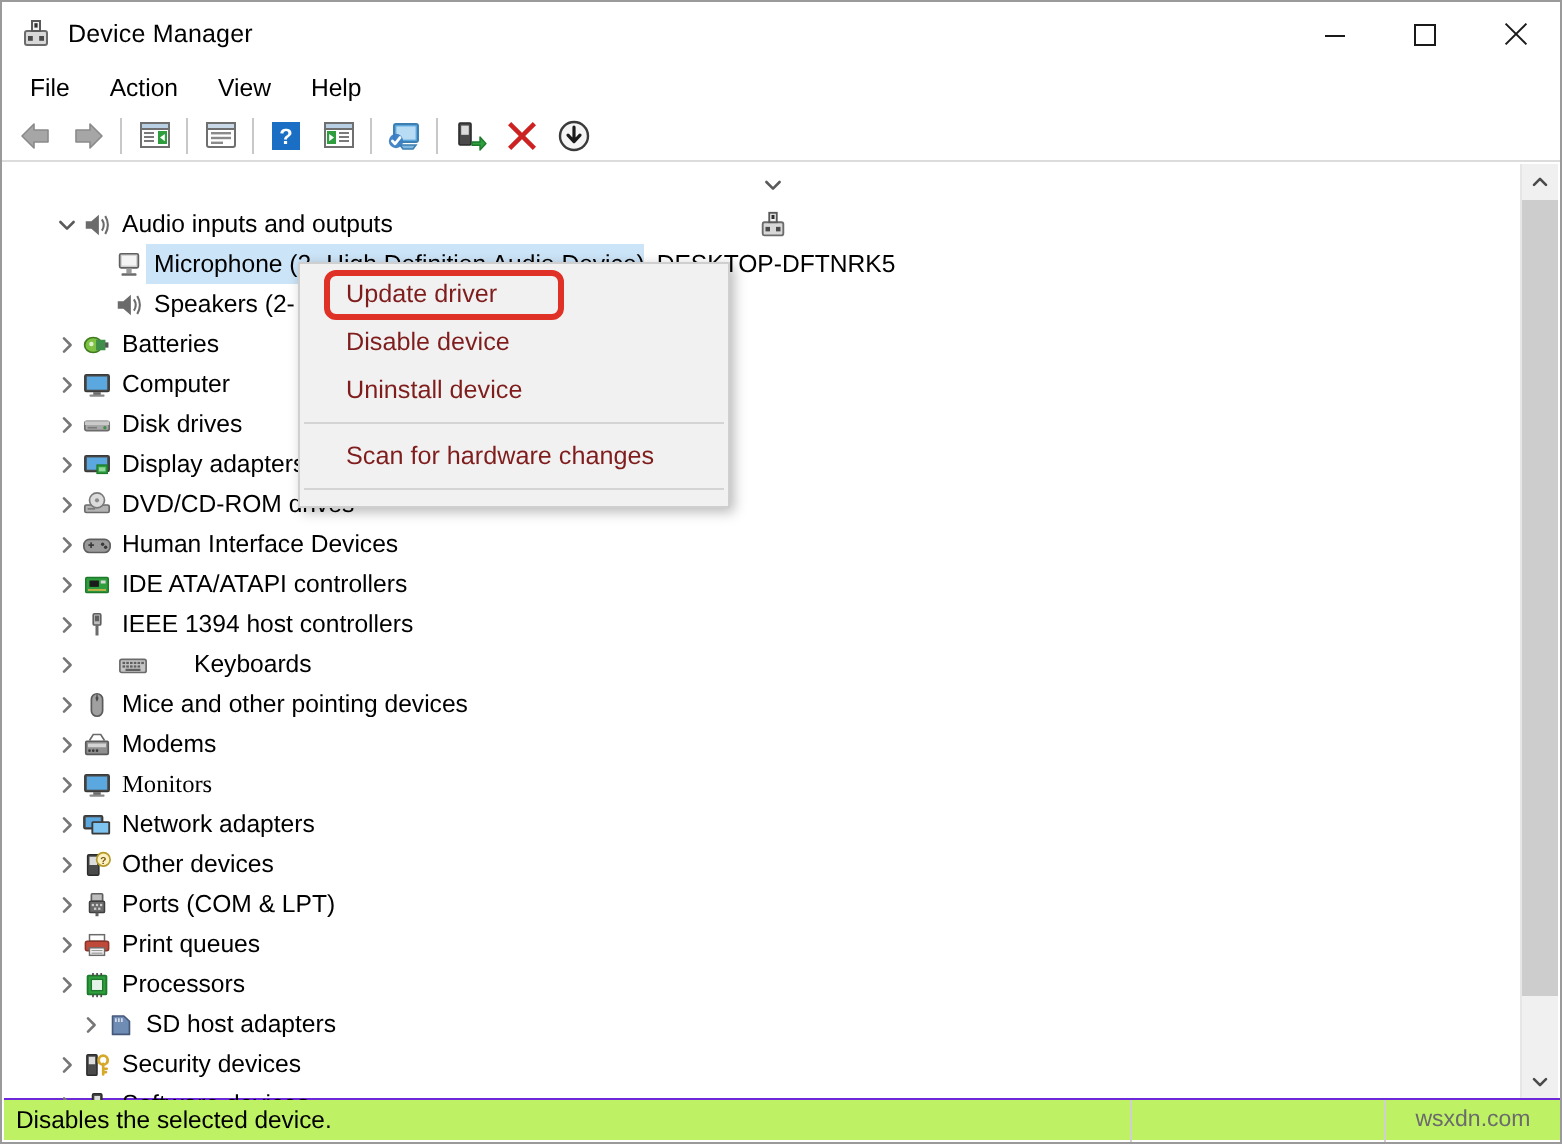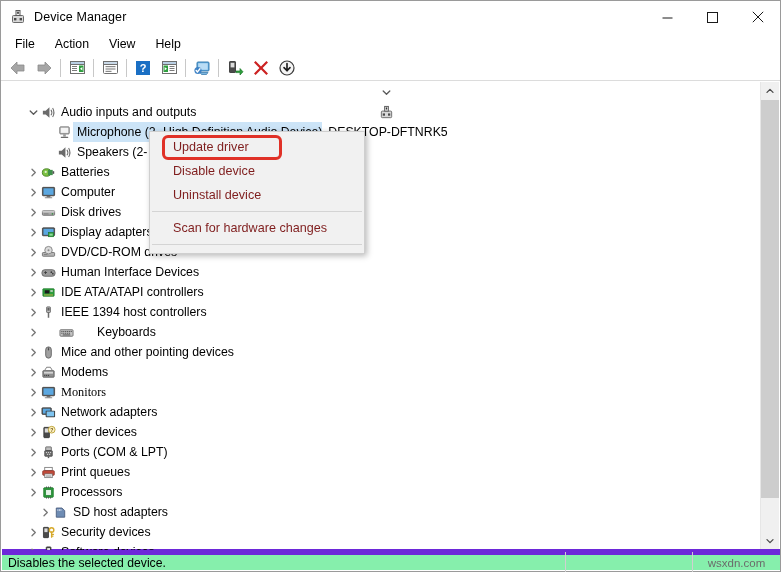--- a/index.html
+++ b/index.html
@@ -105,7 +105,7 @@
   
   .statusbar{
     position:absolute;left:1px;bottom:1px;width:778px;height:21px;
-    background:#86efac;border-top:6px solid #6d28d9;
+    background:#bef264;border-top:1px solid #6d28d9;
     display:flex;align-items:center;box-sizing:border-box;
   }
   .status-text{

